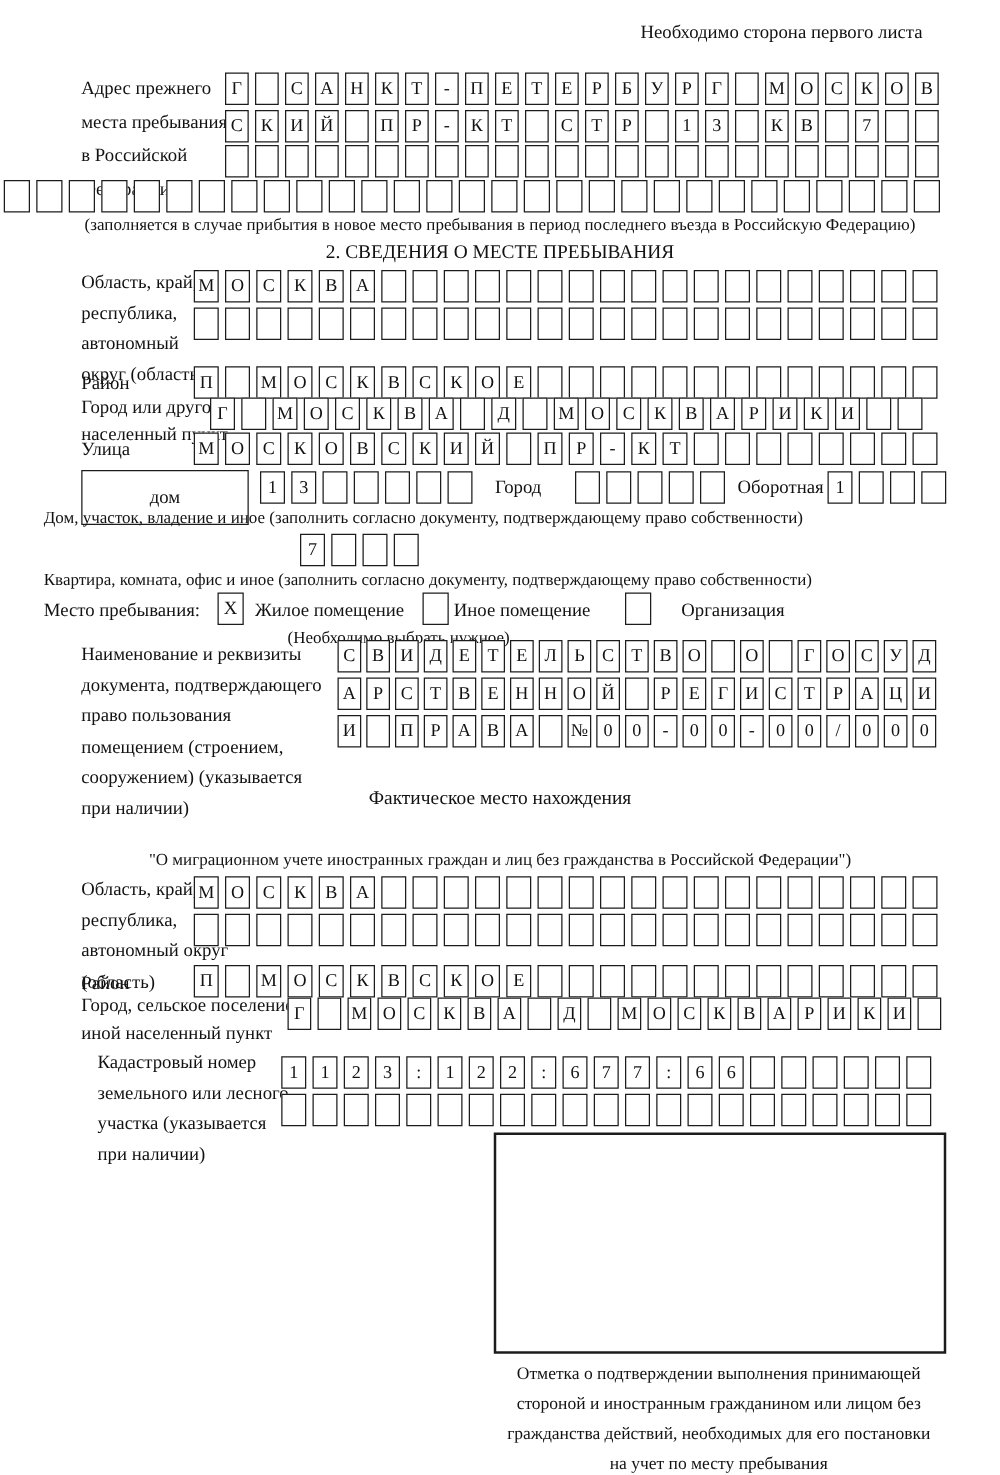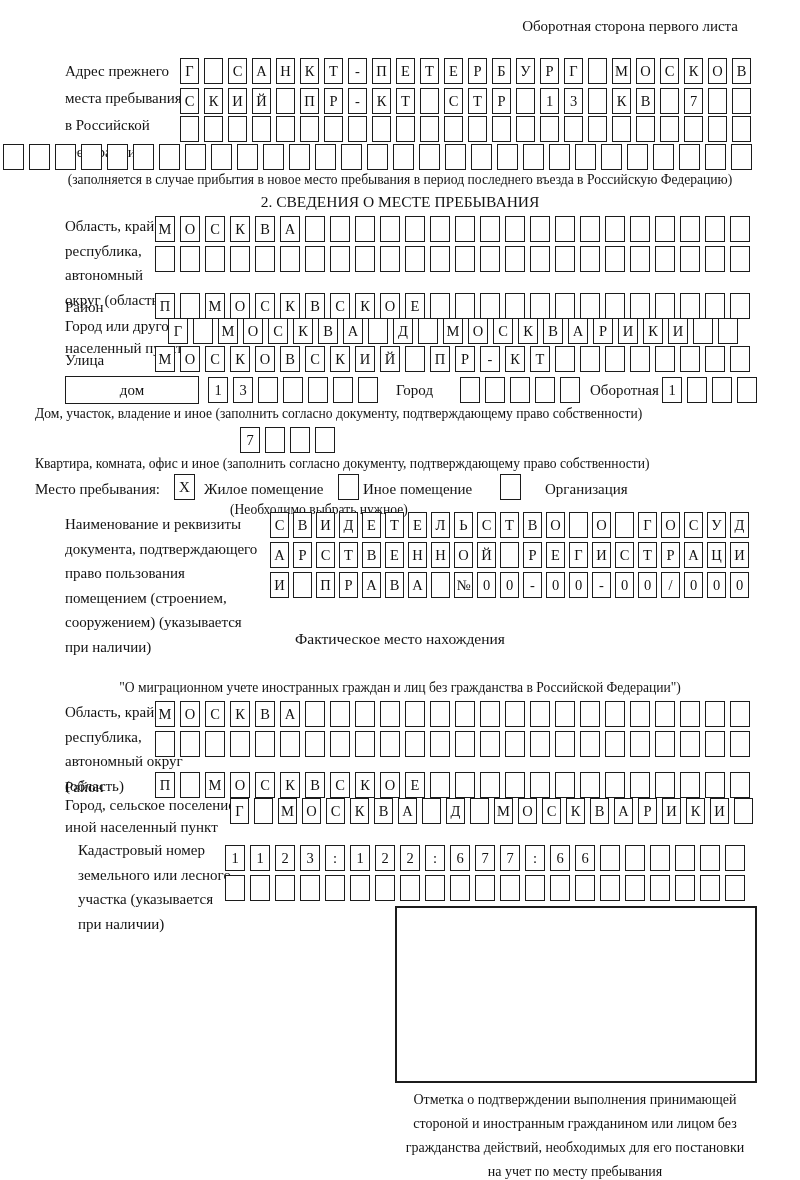--- a/index.html
+++ b/index.html
@@ -54,7 +54,7 @@
 
 <div class="sheet">
 
-  <div class="note-right">Оборотная сторона первого листа</div>
+  <div class="note-right">Необходимо сторона первого листа</div>
 
   <div class="lbl lines lh27" style="left:65px;top:58px;">Адрес прежнего
 места пребывания

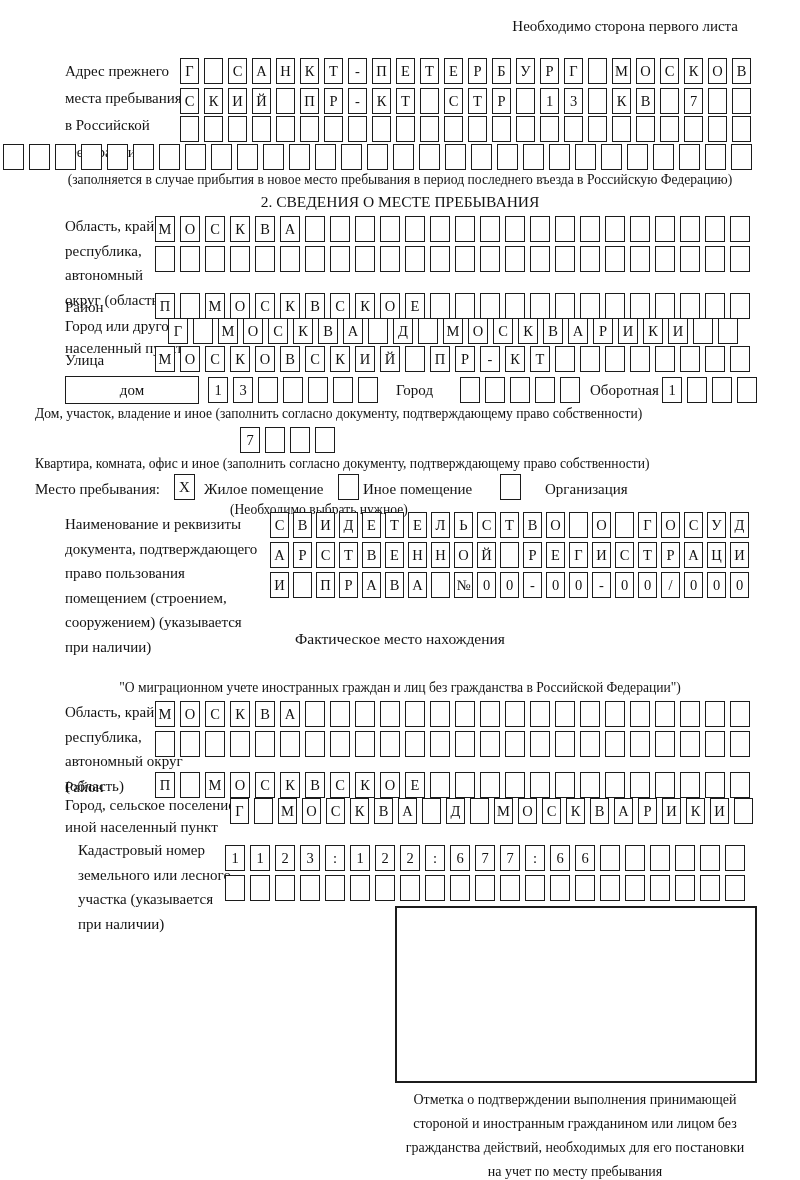--- a/index.html
+++ b/index.html
@@ -32,7 +32,7 @@
   .g4{gap:4px;}
   .widebox{
     position:absolute;box-sizing:border-box;
-    border:1.6px solid #1c1c1c;height:28px;background:#fff;
+    border:1.6px solid #1c1c1c;height:44px;background:#fff;
     display:flex;align-items:center;justify-content:center;font-size:15px;
   }
   .checkbox{

